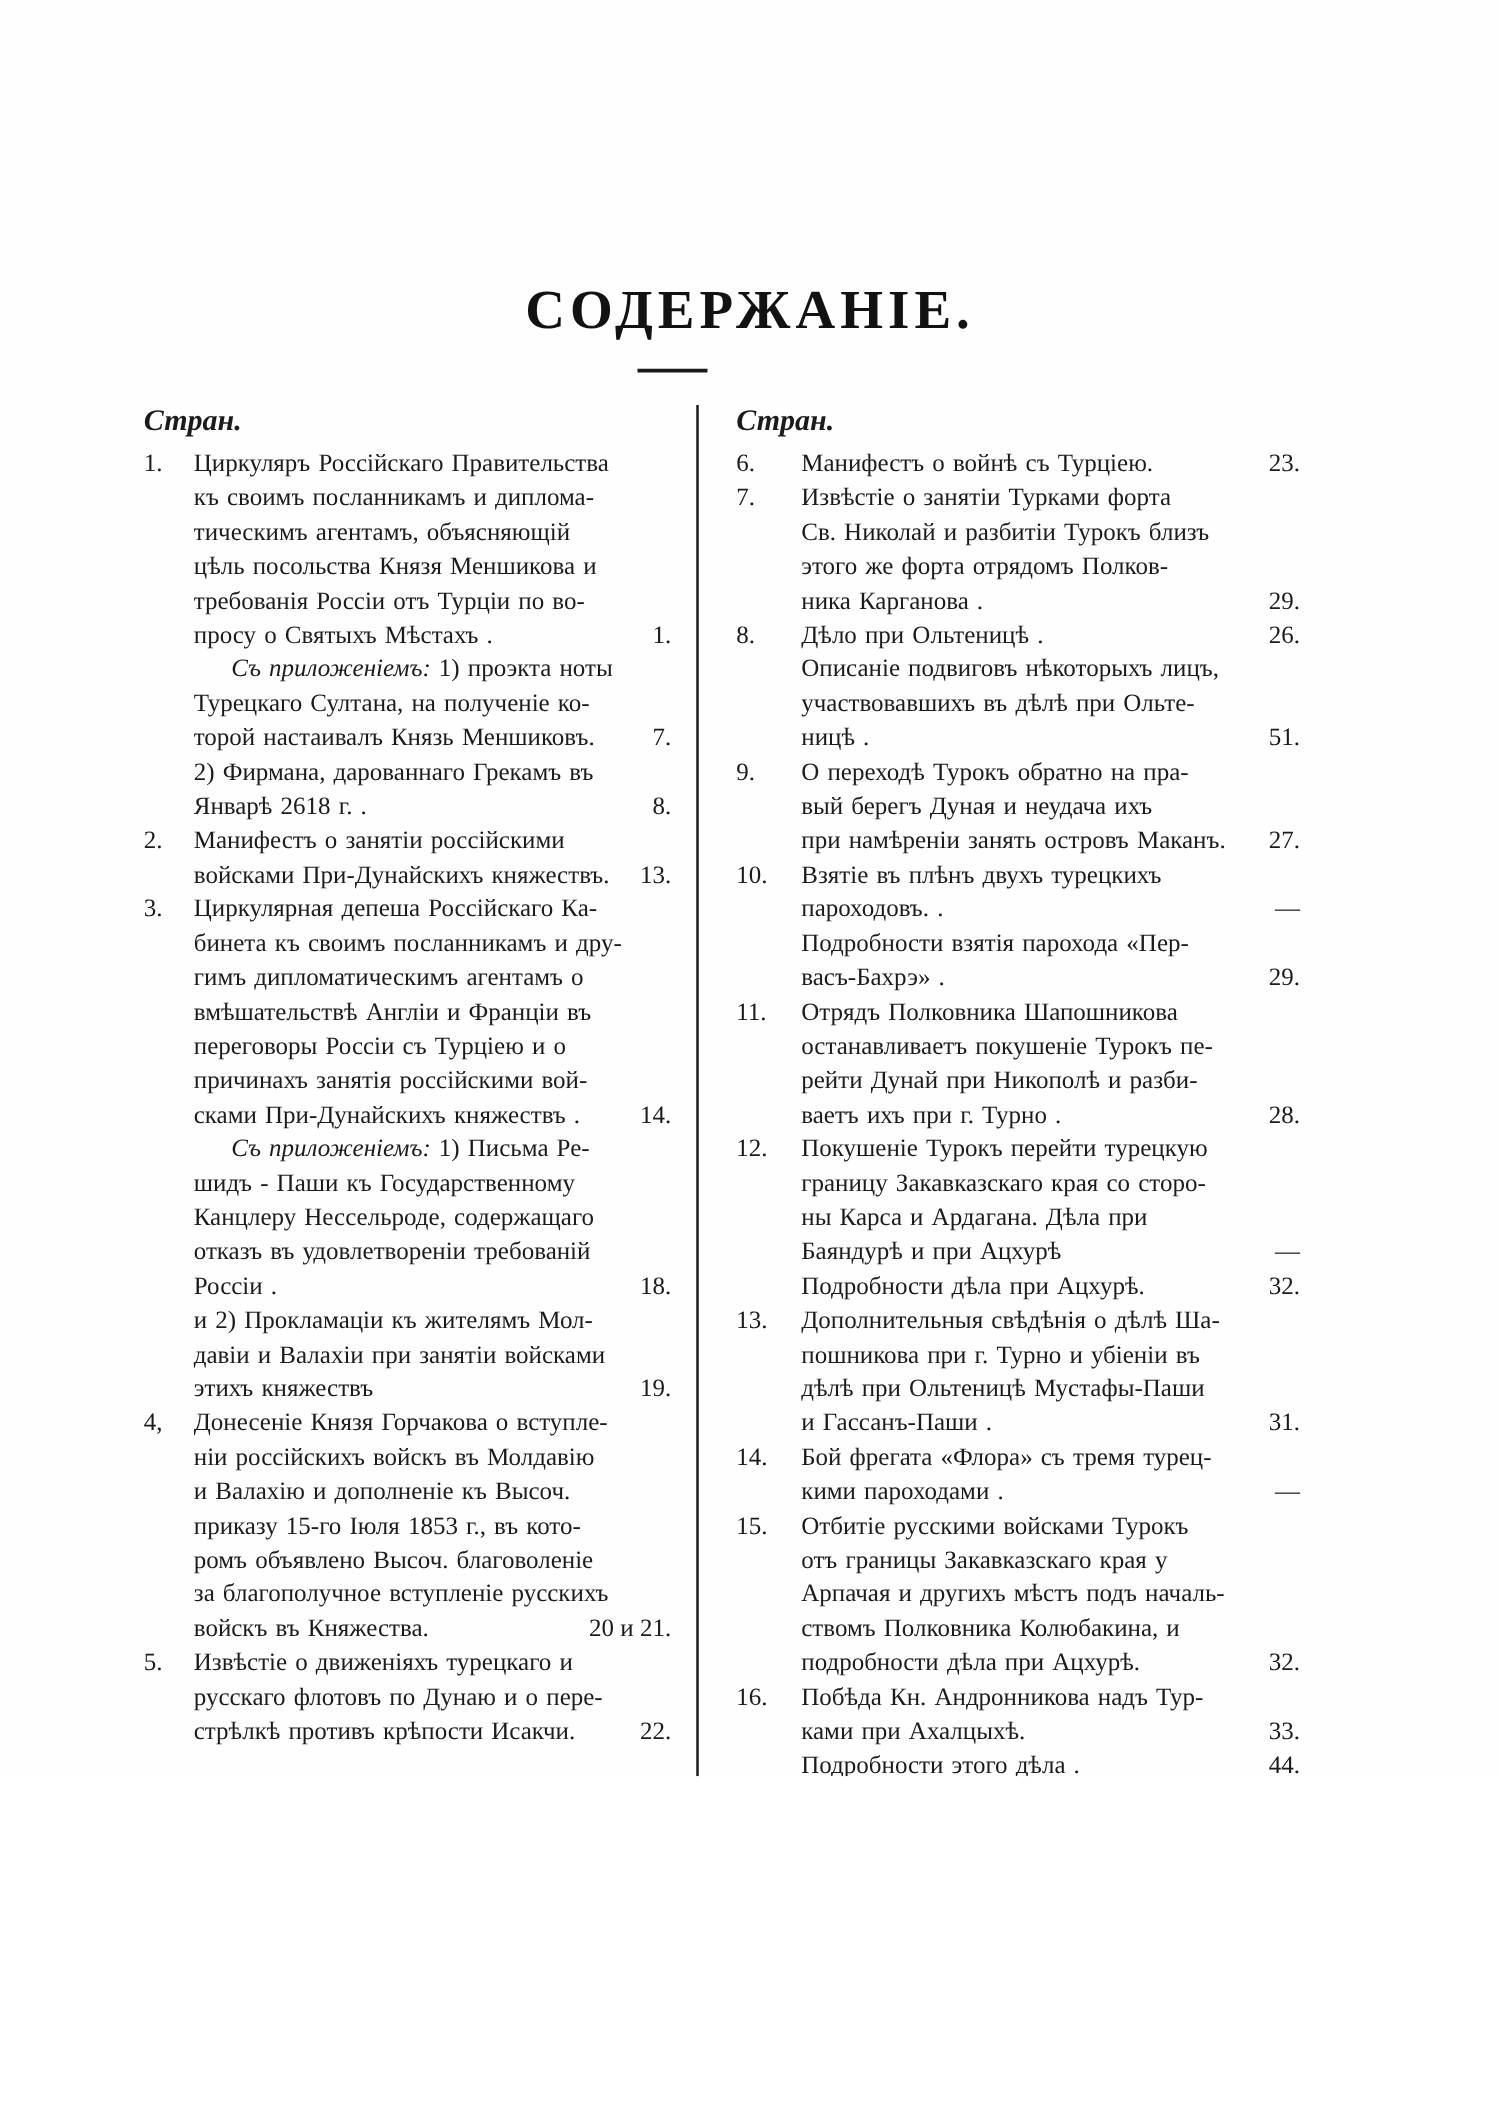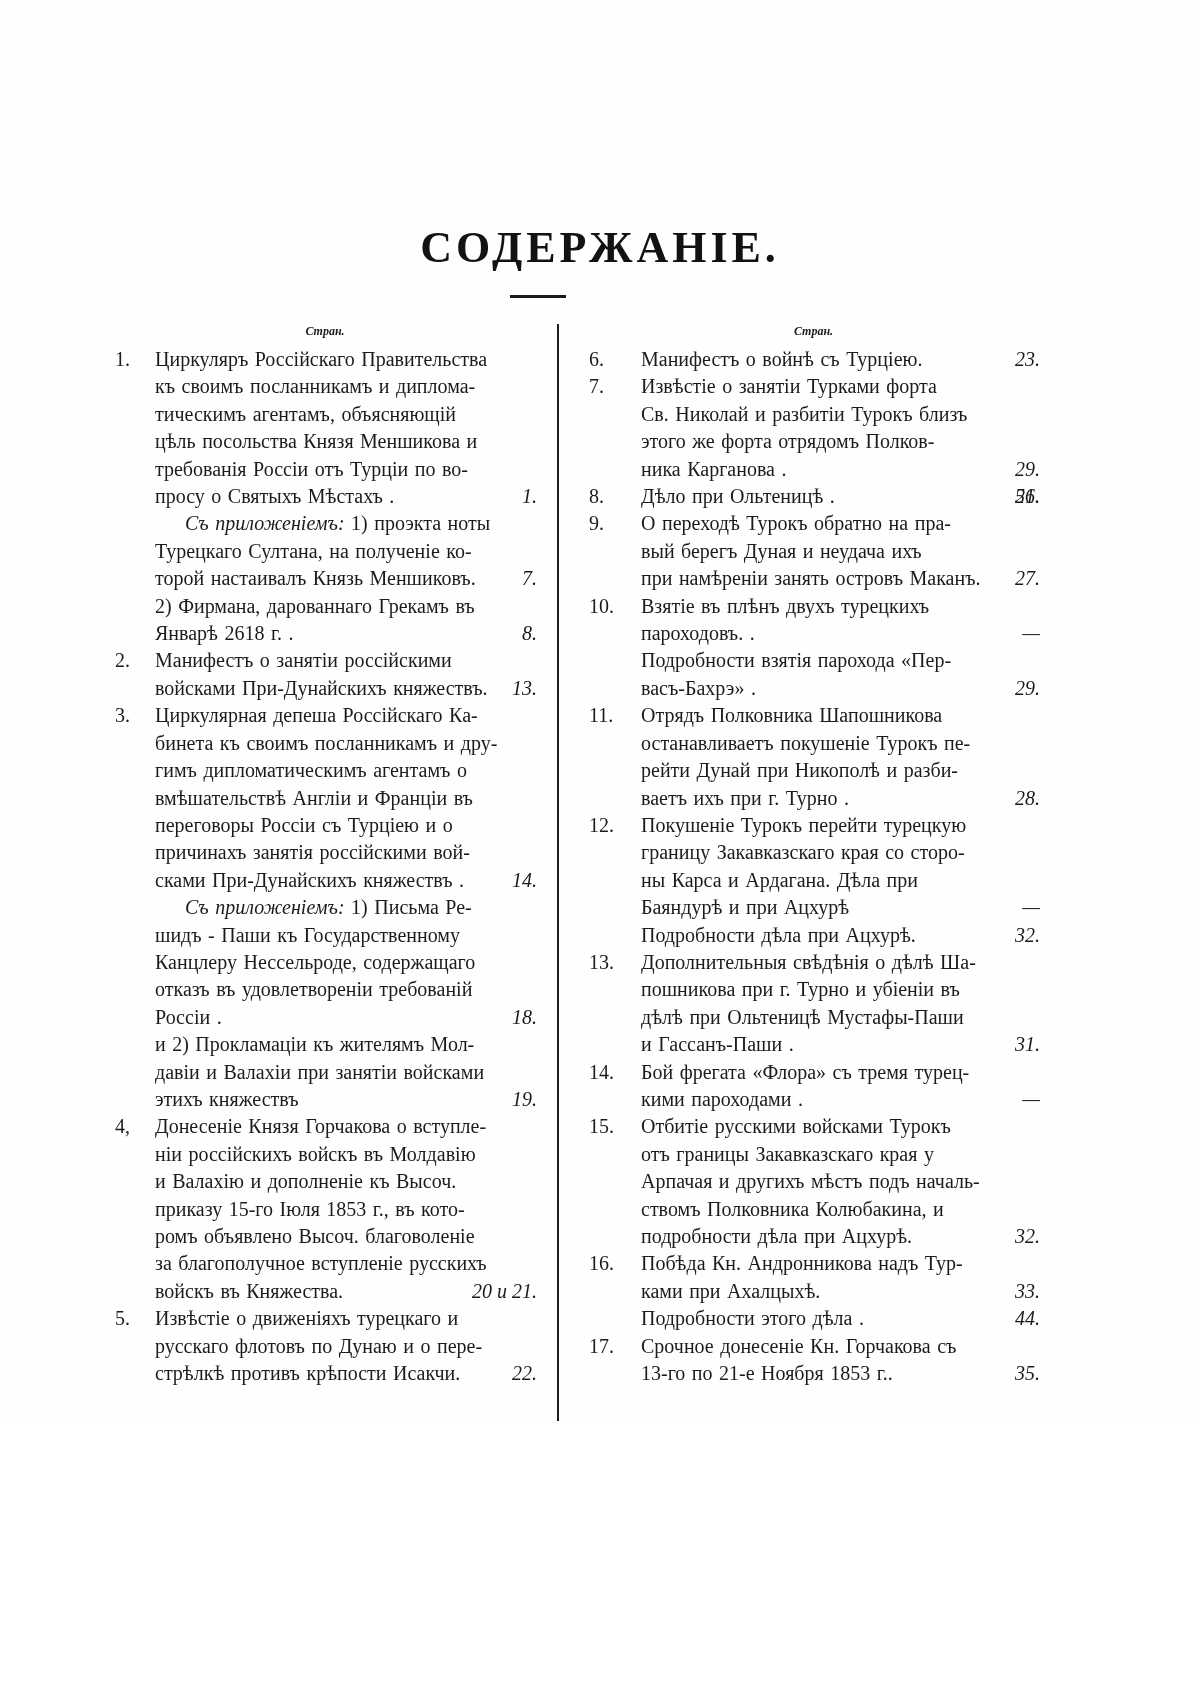--- a/index.html
+++ b/index.html
@@ -49,10 +49,10 @@
     min-height: 1165px;
   }
   .col-header {
-    text-align: center;
+    text-align: left;
     font-style: italic;
     font-weight: bold;
-    font-size: 12px;
+    font-size: 24px;
     margin-bottom: 7px;
     padding-right: 2px;
   }

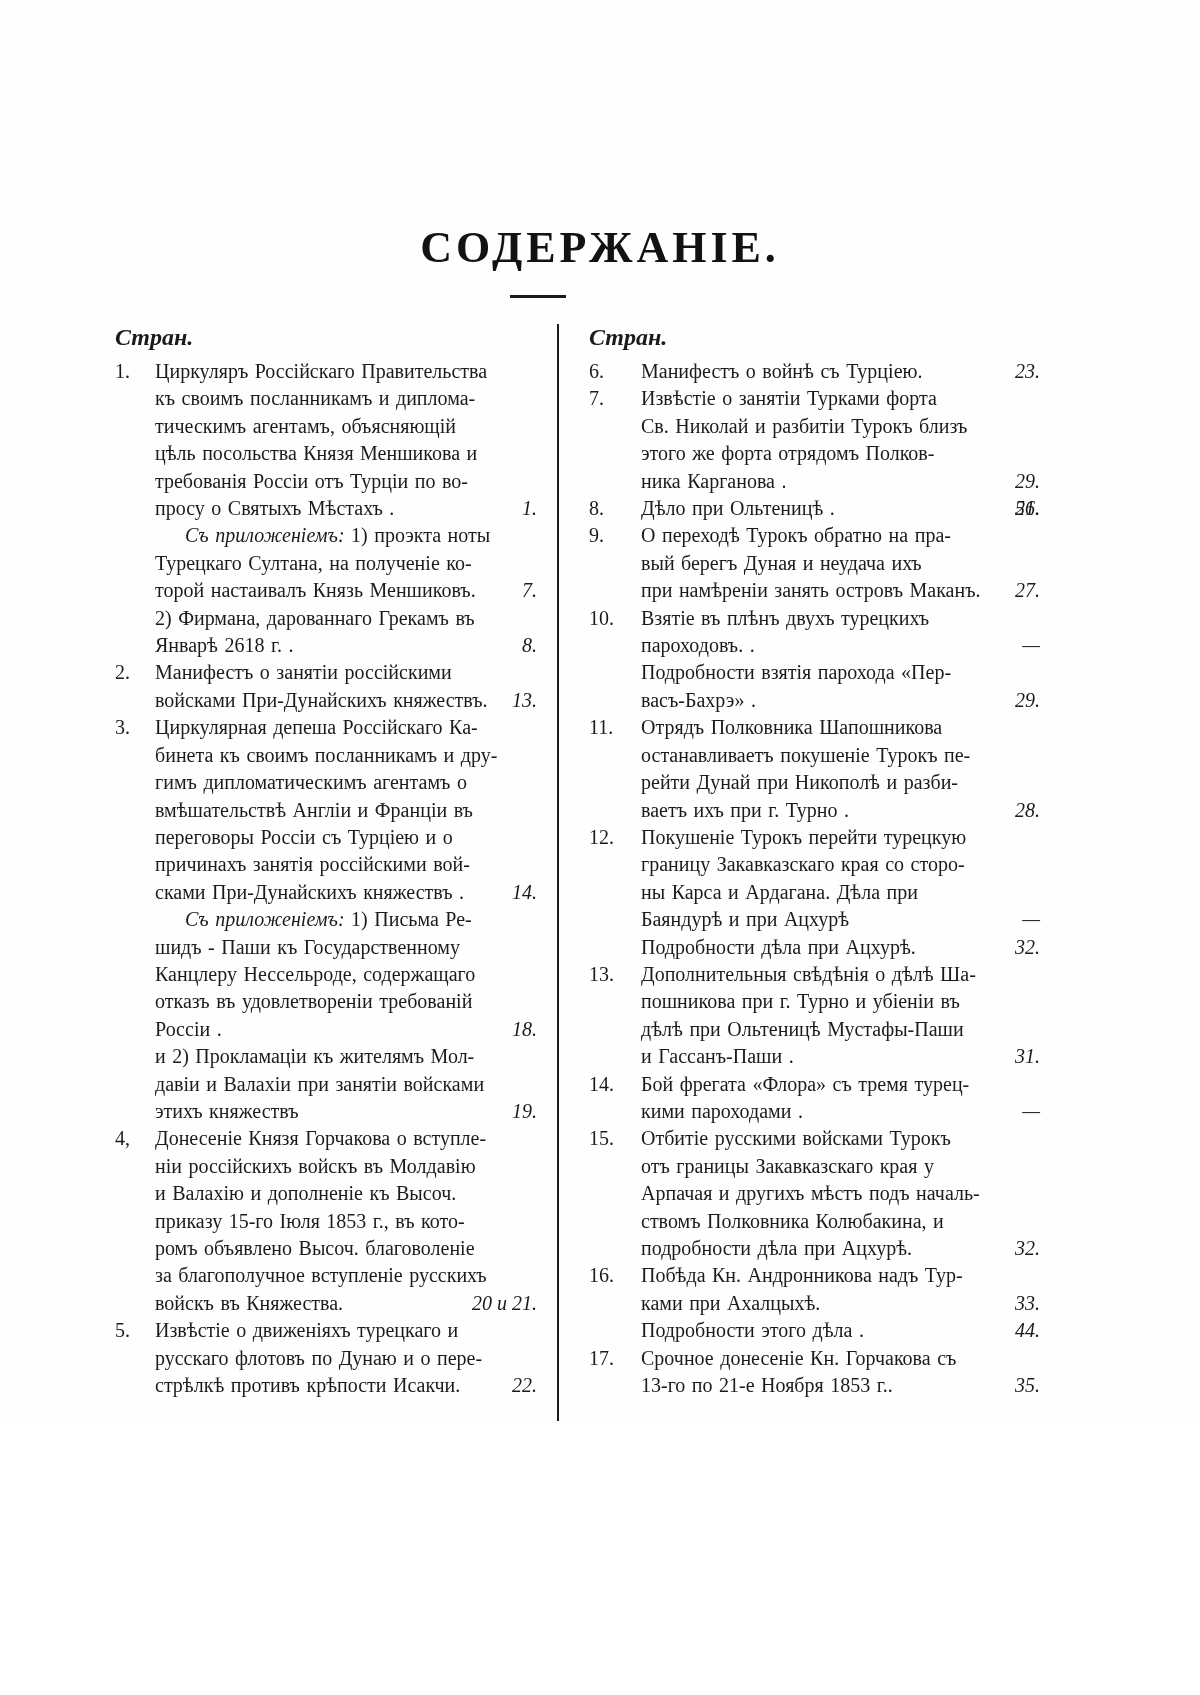--- a/index.html
+++ b/index.html
@@ -83,7 +83,6 @@
     right: 0;
     bottom: 0;
     text-align: right;
-    font-style: italic;
   }
   .signature-mark {
     position: absolute;

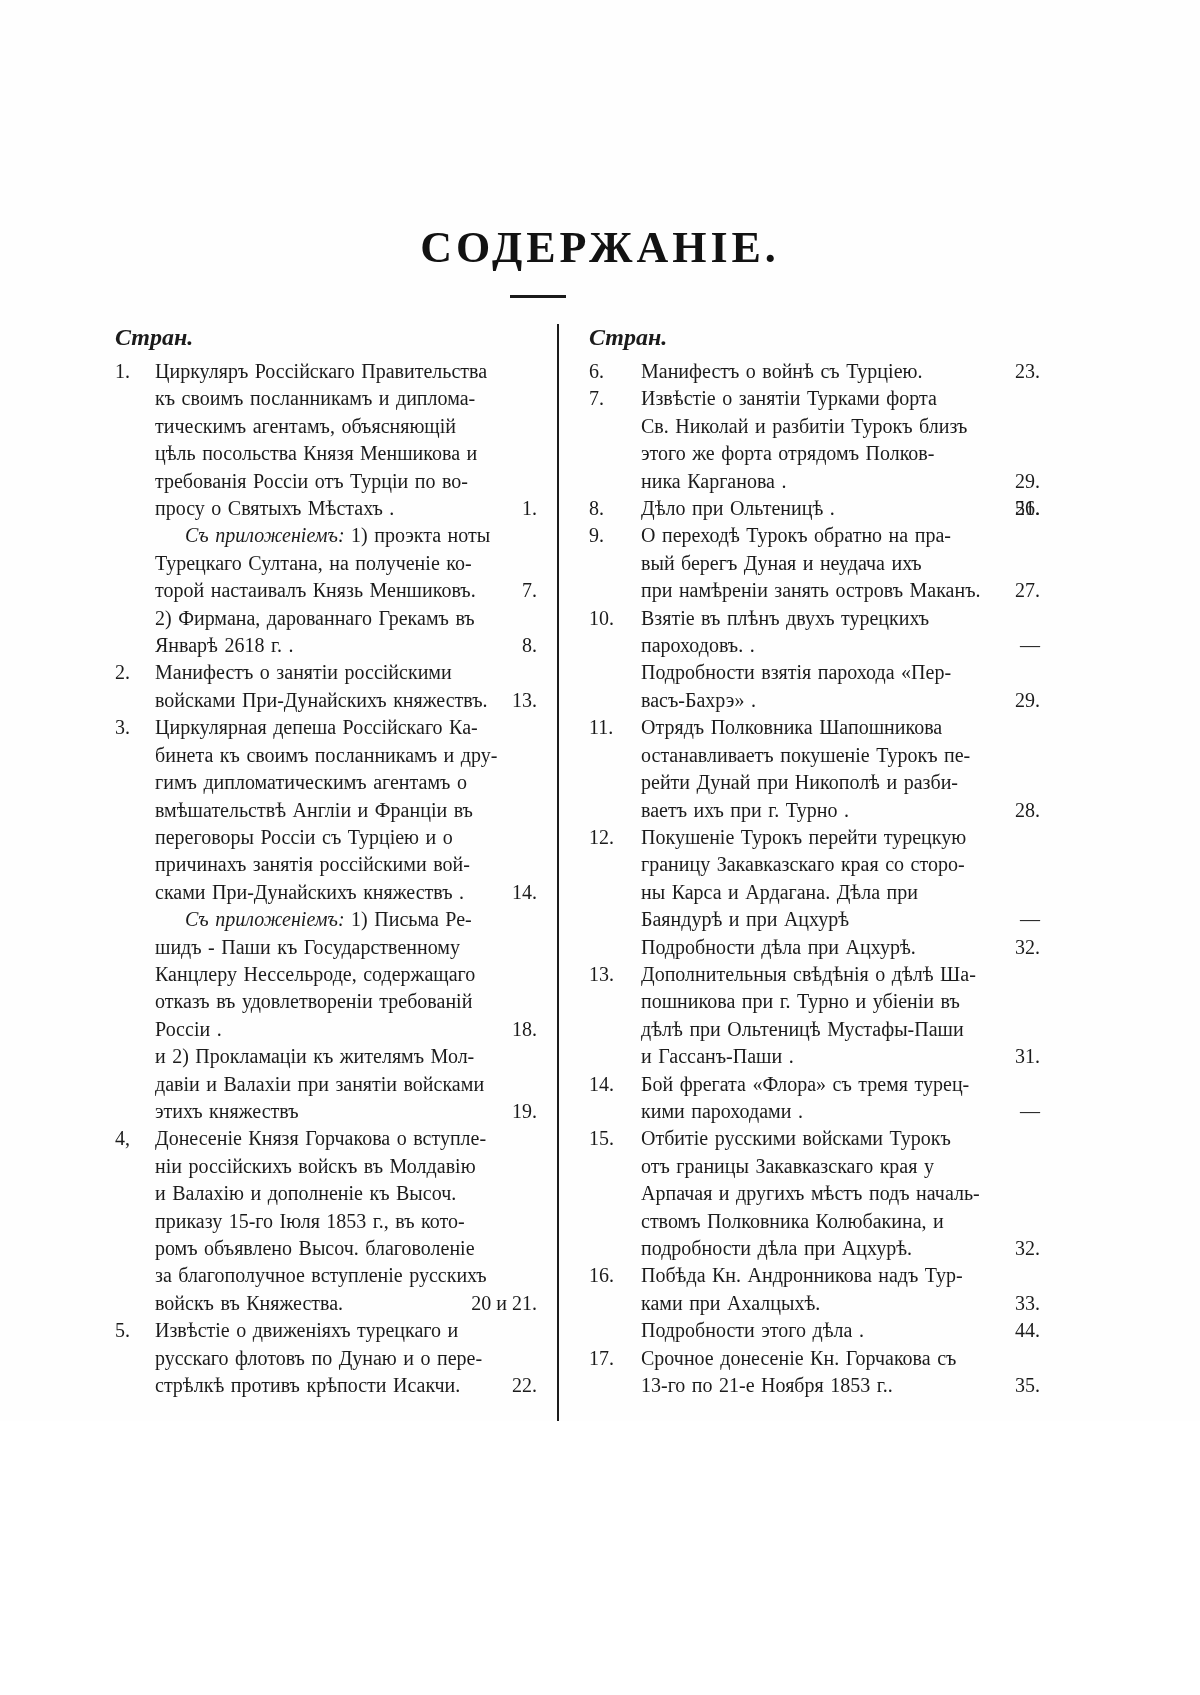--- a/index.html
+++ b/index.html
@@ -213,6 +213,9 @@
   </div>
           <div class="entry">
     <span class="num"></span>
+    <span class="body"><i class="lead"></i><span class="rest">Описаніе подвиговъ нѣкоторыхъ лицъ,
+участвовавшихъ въ дѣлѣ при Ольте-
+ницѣ          .</span></span>
     <span class="page">51.</span>
   </div>
           <div class="entry">

